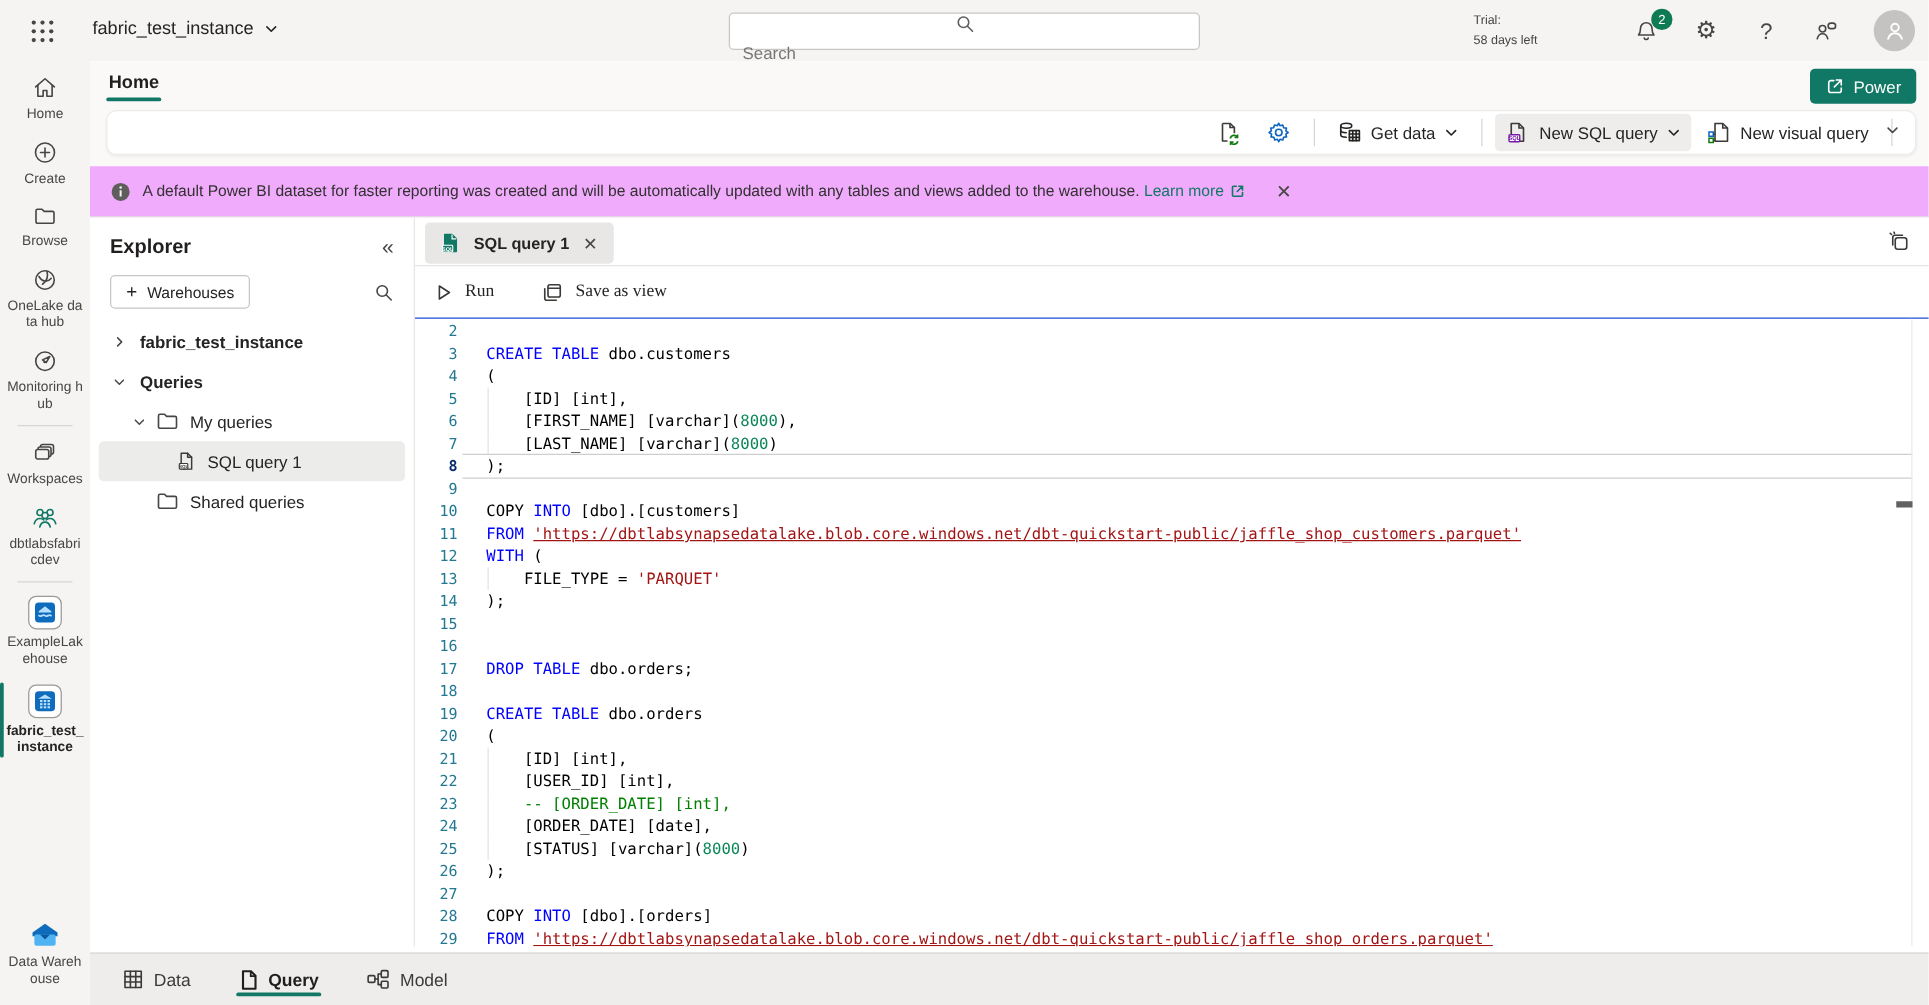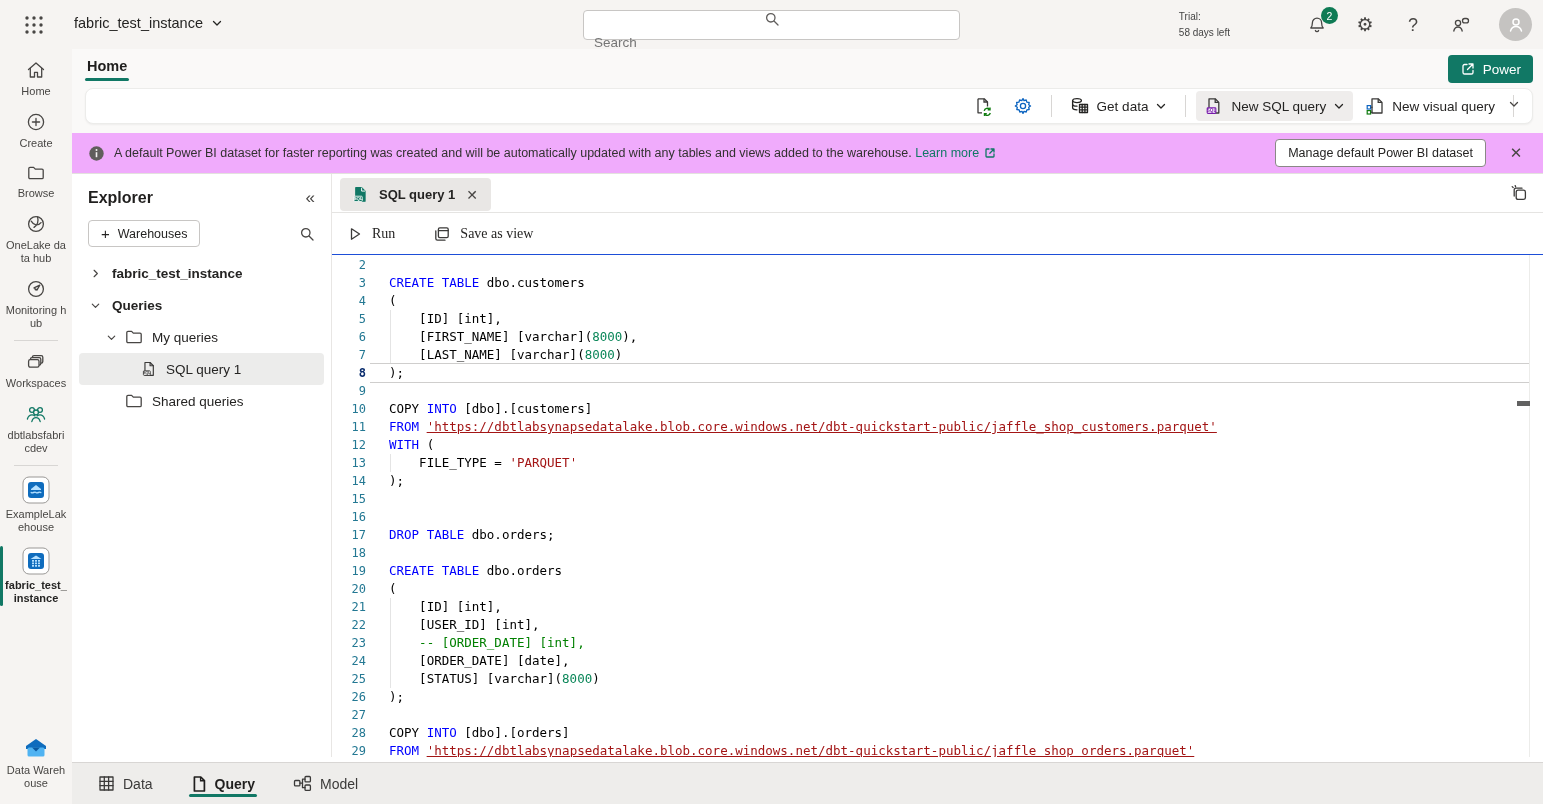--- a/index.html
+++ b/index.html
@@ -373,7 +373,6 @@
         </span>
     </span>
   </span>
-  <button id="manage-btn">Manage default Power BI dataset</button>
   <span id="banner-close">✕</span>
 </div>
 

